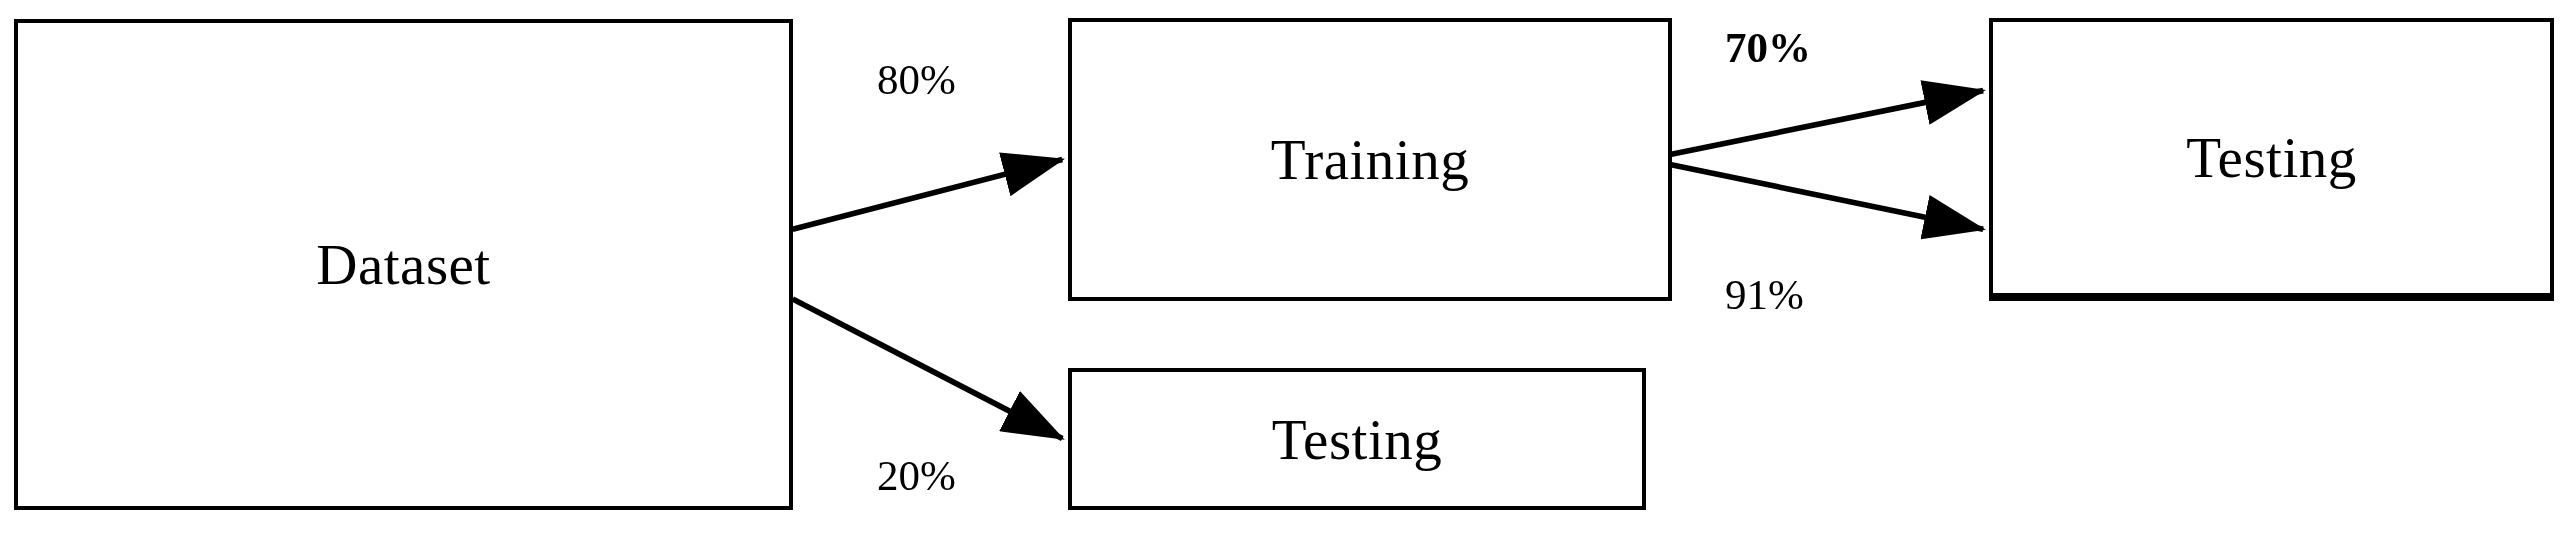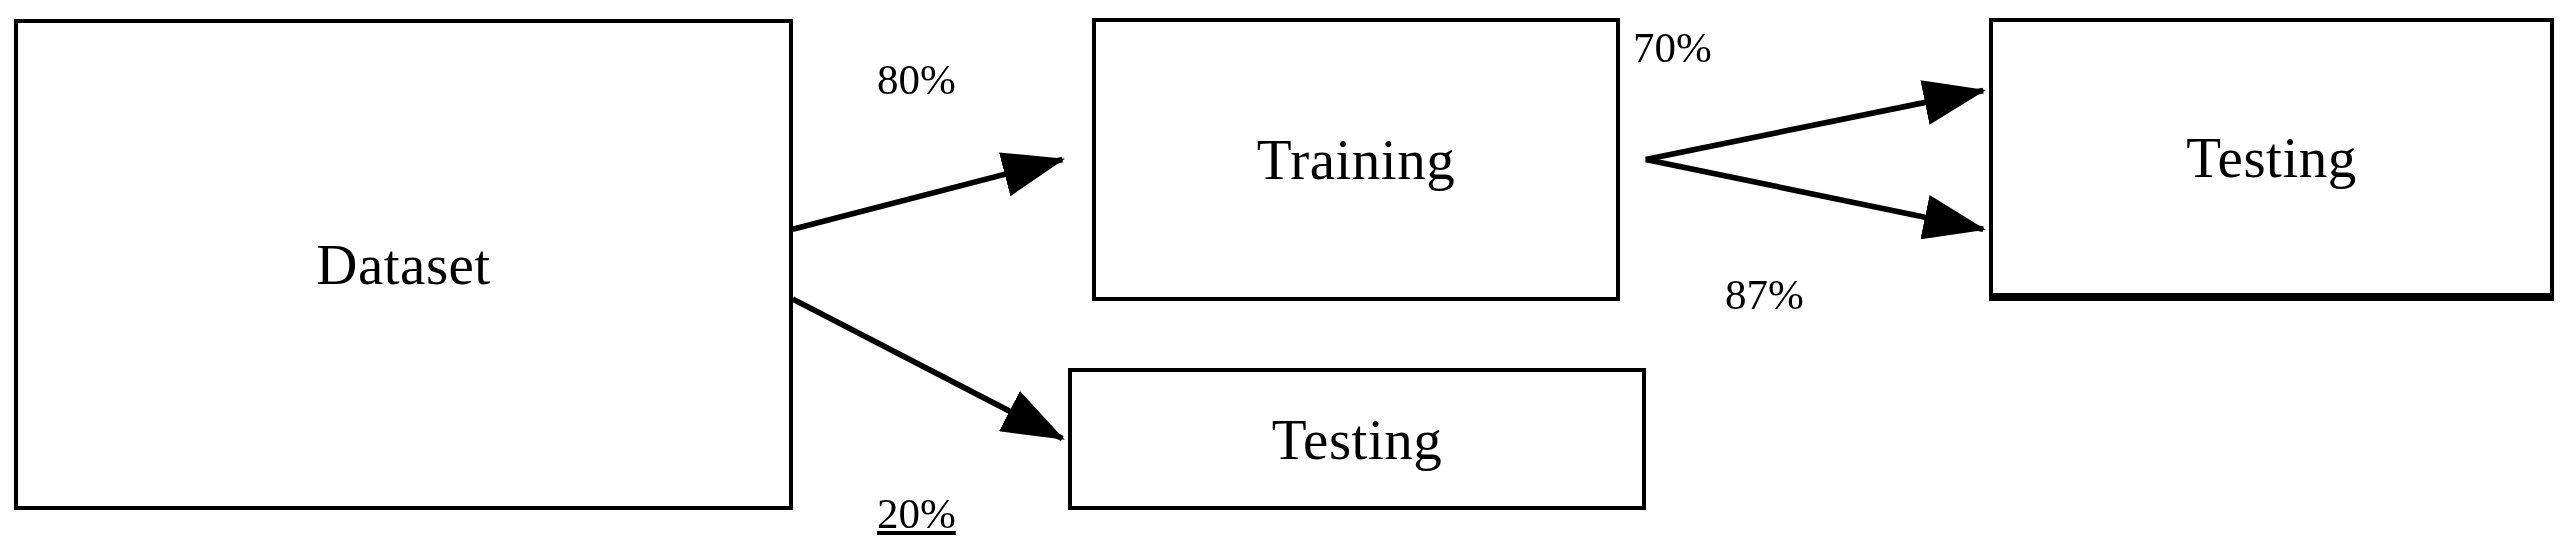--- a/index.html
+++ b/index.html
@@ -101,7 +101,7 @@
   }
   #label-80 { left: 877px; top: 58px; text-align: right; }
   #label-20 { left: 877px; top: 492px; text-decoration: underline; }
-  #label-70 { left: 1633px; top: 26px; }
+  #label-70 { left: 1725px; top: 26px; font-weight: bold; }
   #label-30 { left: 1725px; top: 273px; }
 </style>
 </head>

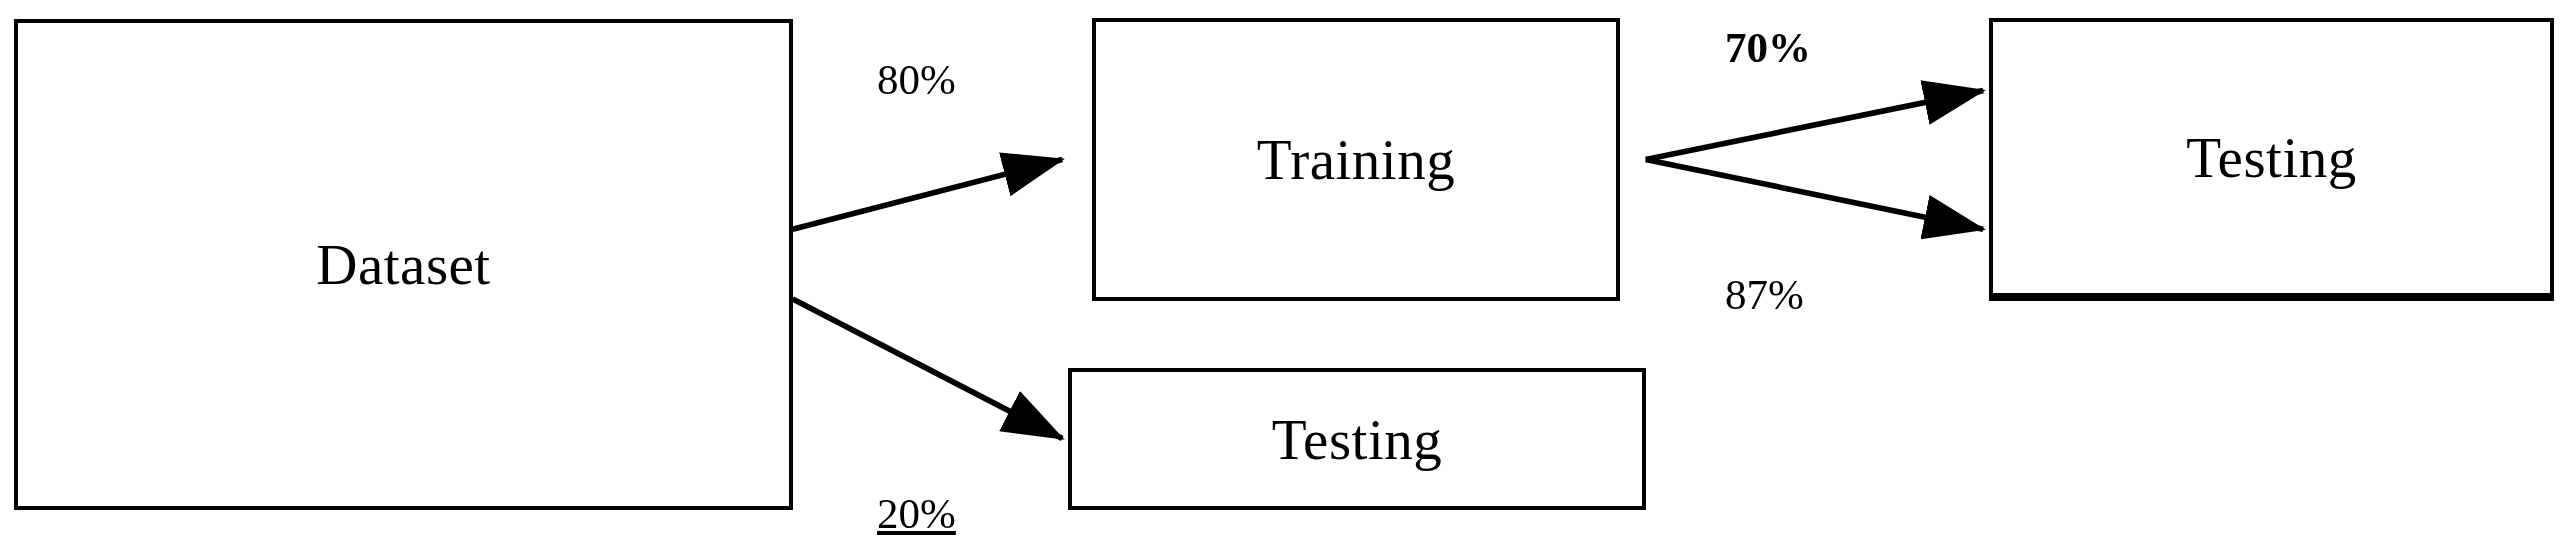--- a/index.html
+++ b/index.html
@@ -52,9 +52,8 @@
   #training-box {
     left: 1068px;
     top: 18px;
-    width: 528px;
+    width: 604px;
     height: 283px;
-    margin-left: 24px;
   }
   
   #testing-lower-box {

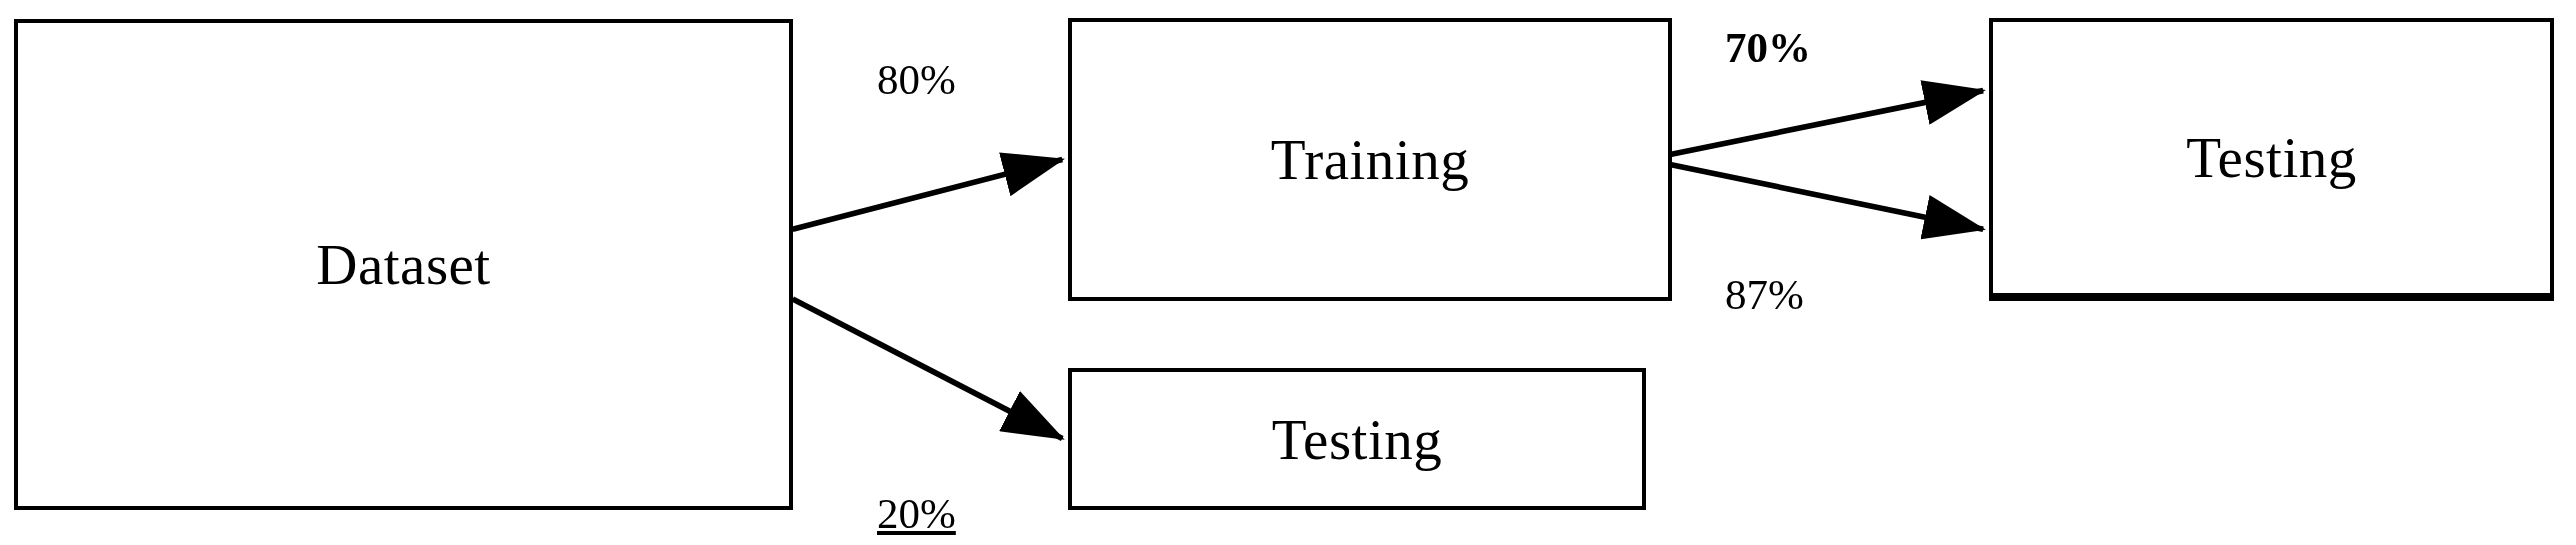--- a/index.html
+++ b/index.html
@@ -145,7 +145,7 @@
   <div class="edge-label" id="label-80">80%</div>
   <div class="edge-label" id="label-20">20%</div>
   <div class="edge-label" id="label-70">70%</div>
-  <div class="edge-label" id="label-30">87%</div>
+  <div class="edge-label" id="label-30">91%</div>
 
 </div>
 

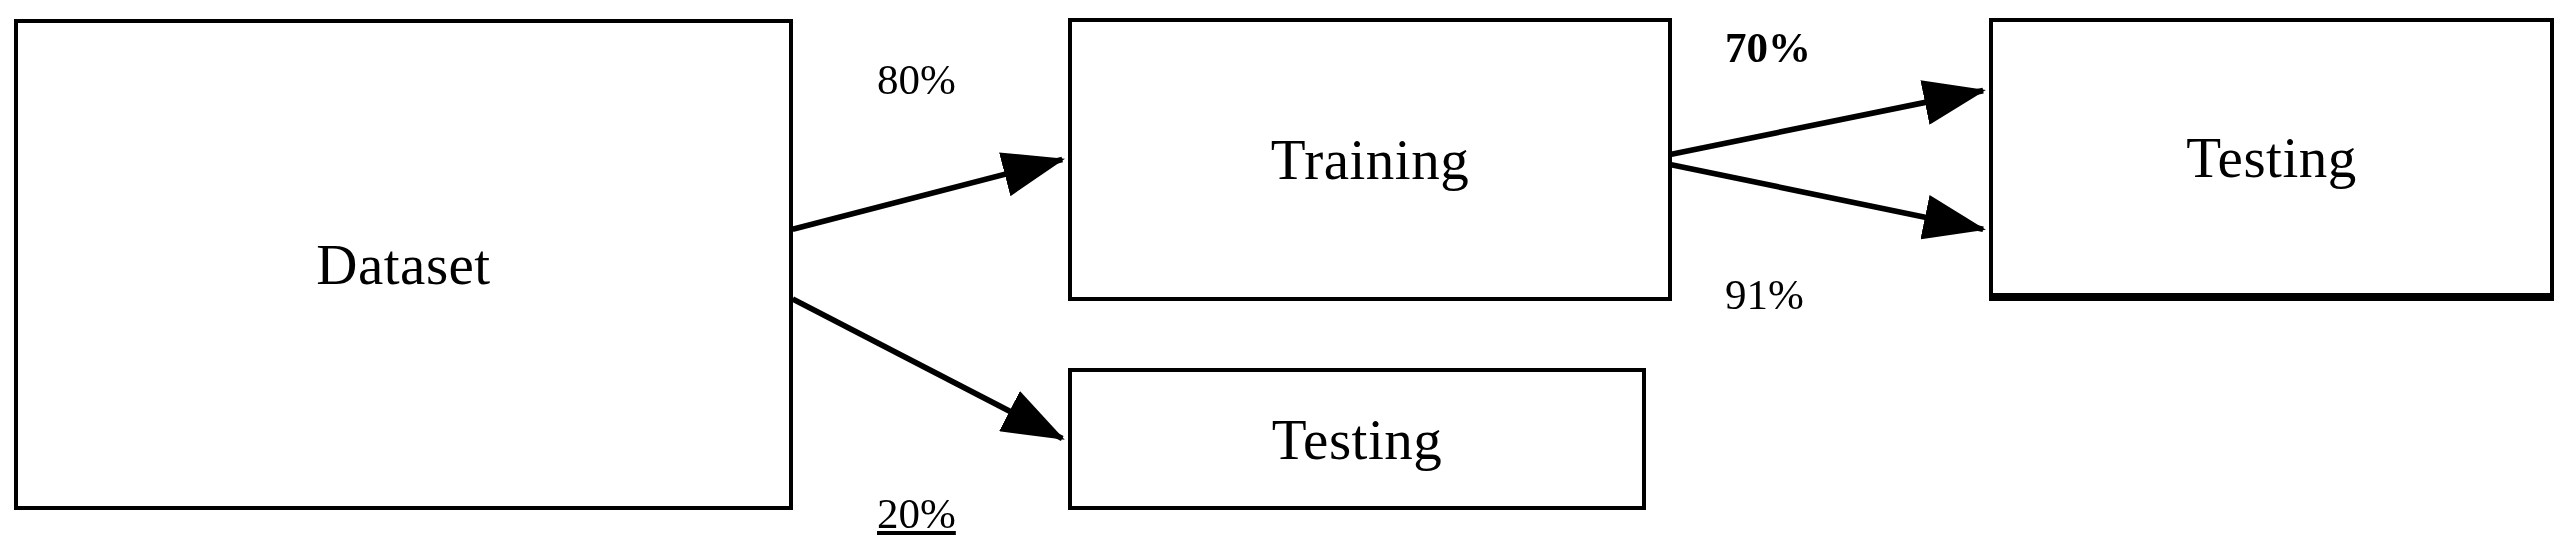--- a/index.html
+++ b/index.html
@@ -99,7 +99,7 @@
     white-space: nowrap;
   }
   #label-80 { left: 877px; top: 58px; text-align: right; }
-  #label-20 { left: 877px; top: 492px; text-decoration: underline; }
+  #label-20 { left: 877px; top: 454px; }
   #label-70 { left: 1725px; top: 26px; font-weight: bold; }
   #label-30 { left: 1725px; top: 273px; }
 </style>

